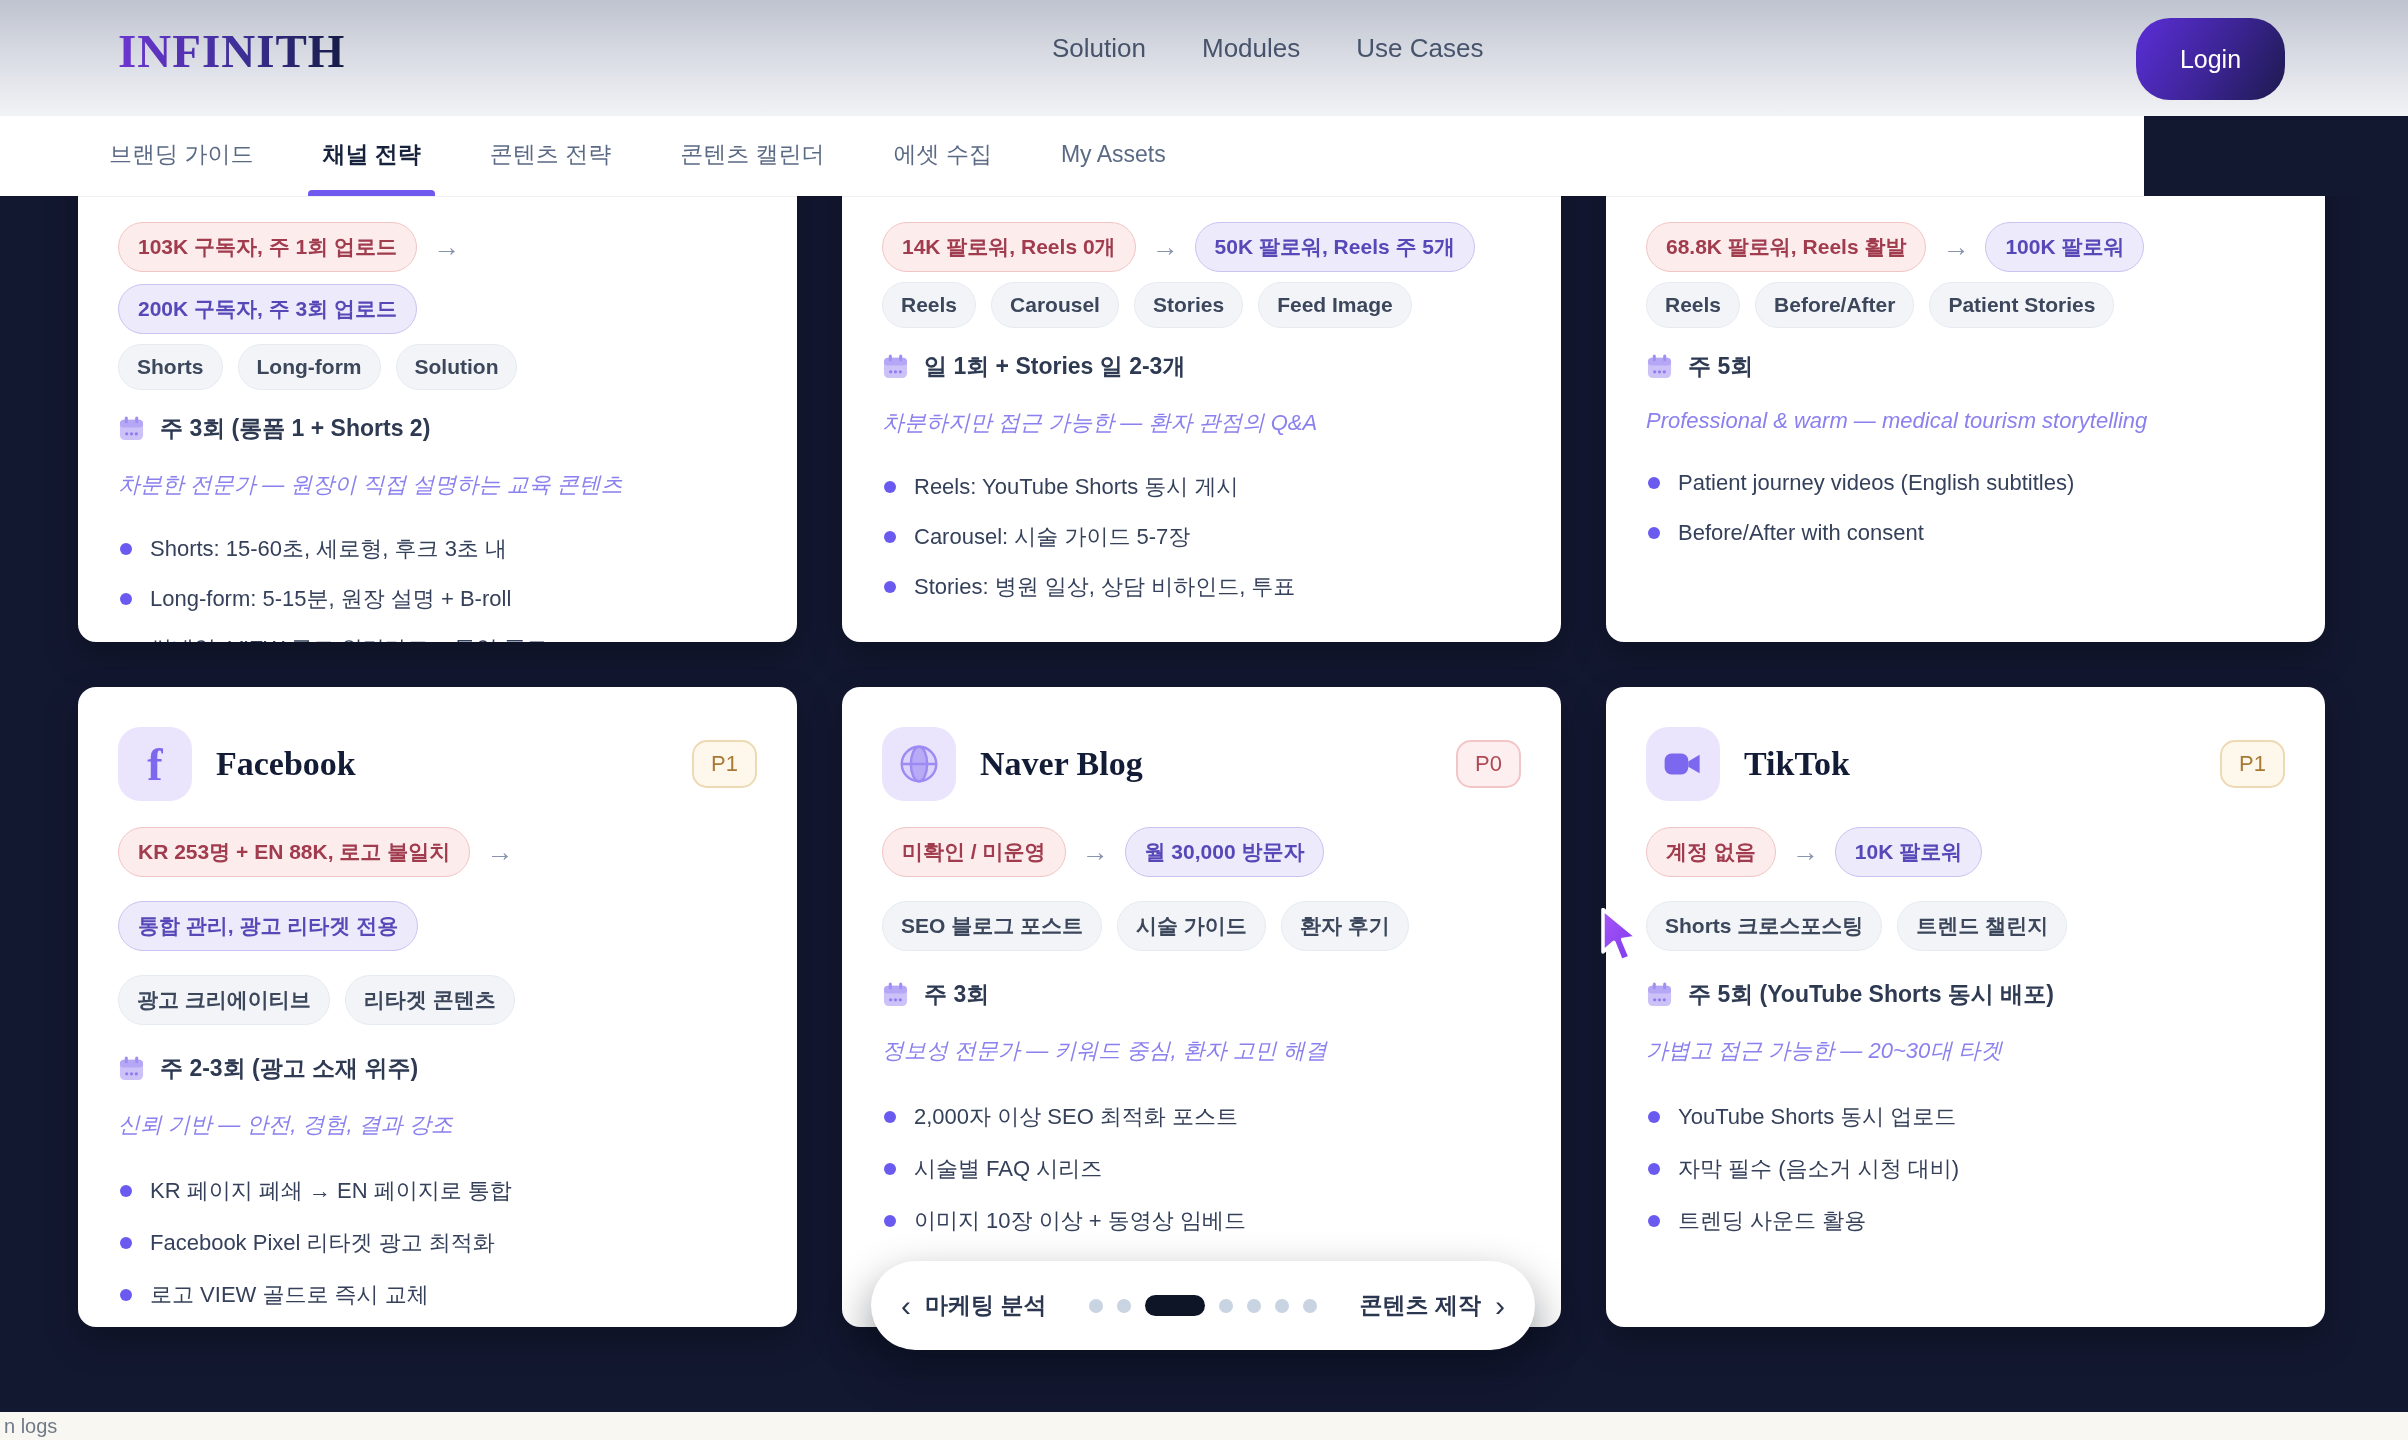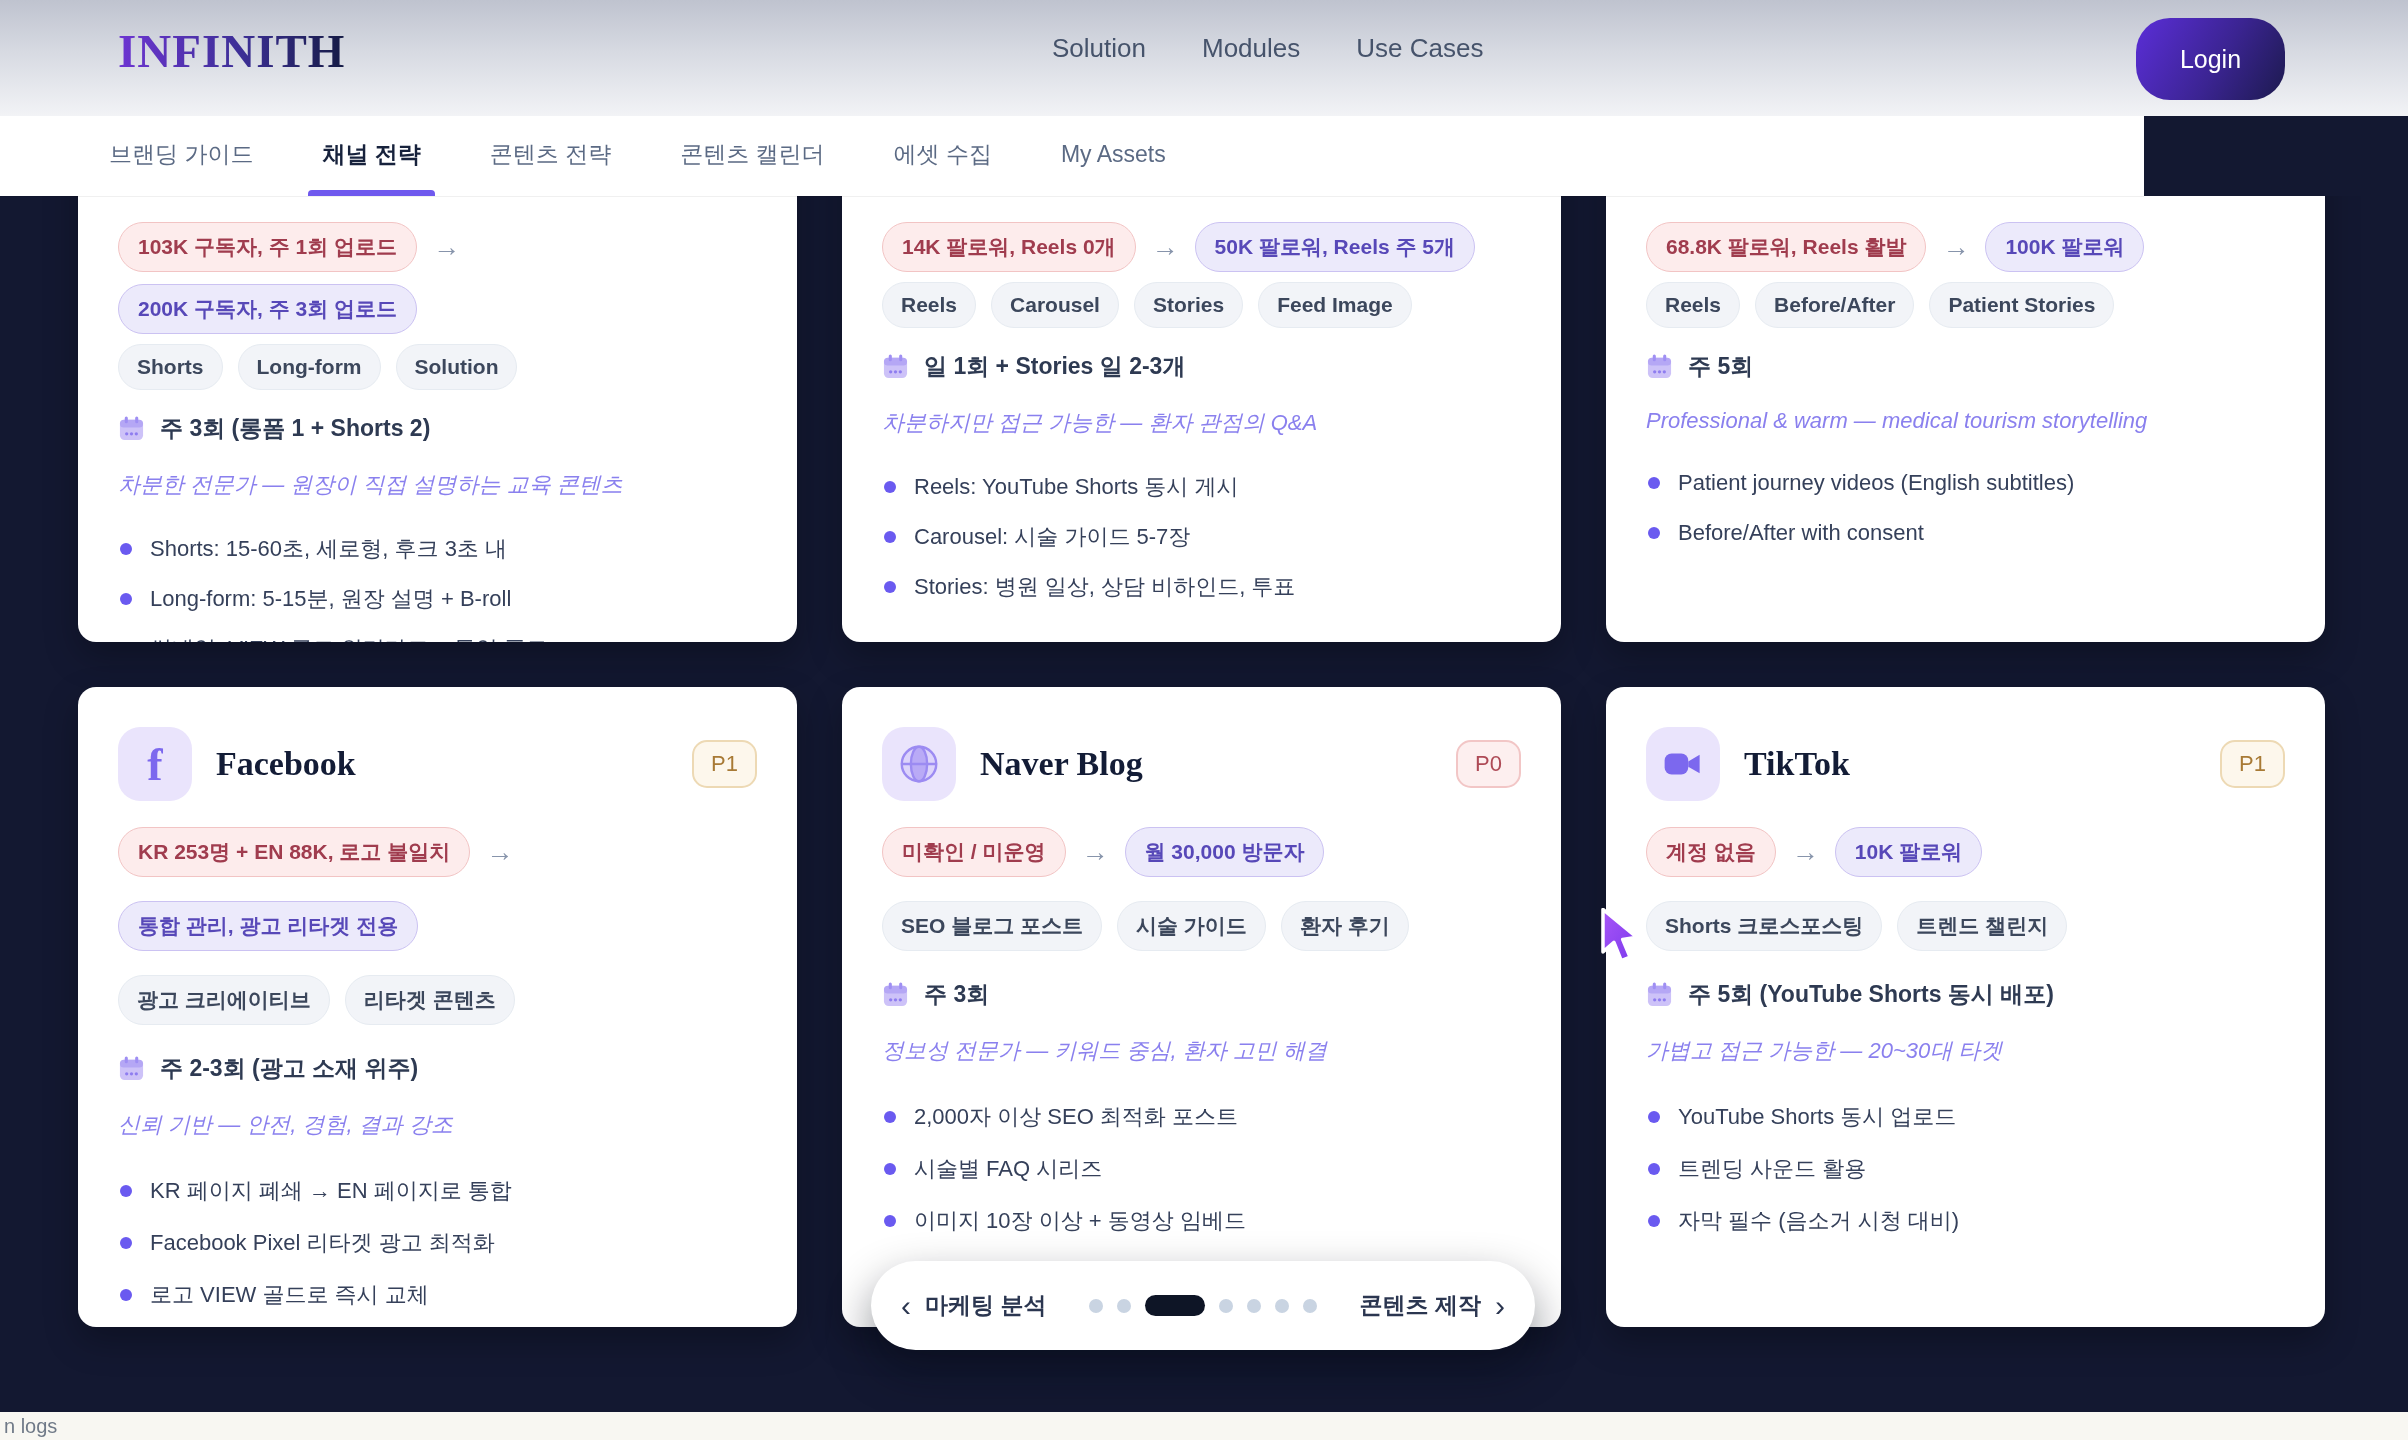--- a/index.html
+++ b/index.html
@@ -321,8 +321,8 @@
     <div class="tone">가볍고 접근 가능한 — 20~30대 타겟</div>
     <ul class="bullets">
           <li>YouTube Shorts 동시 업로드</li>
+          <li>자막 필수 (음소거 시청 대비)</li>
           <li>트렌딩 사운드 활용</li>
-          <li>자막 필수 (음소거 시청 대비)</li>
         </ul>
   </section>
     </div>

